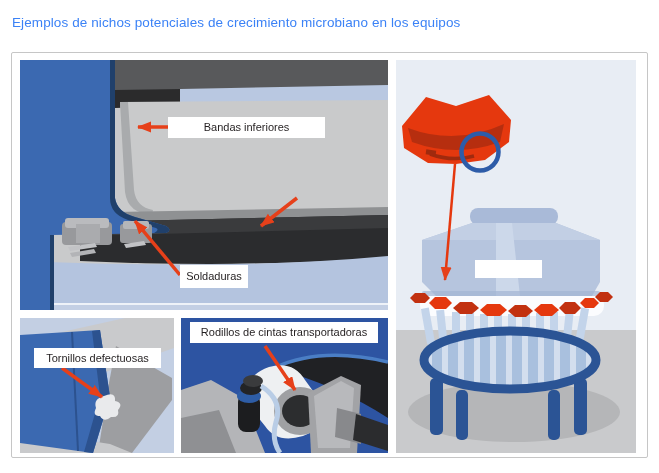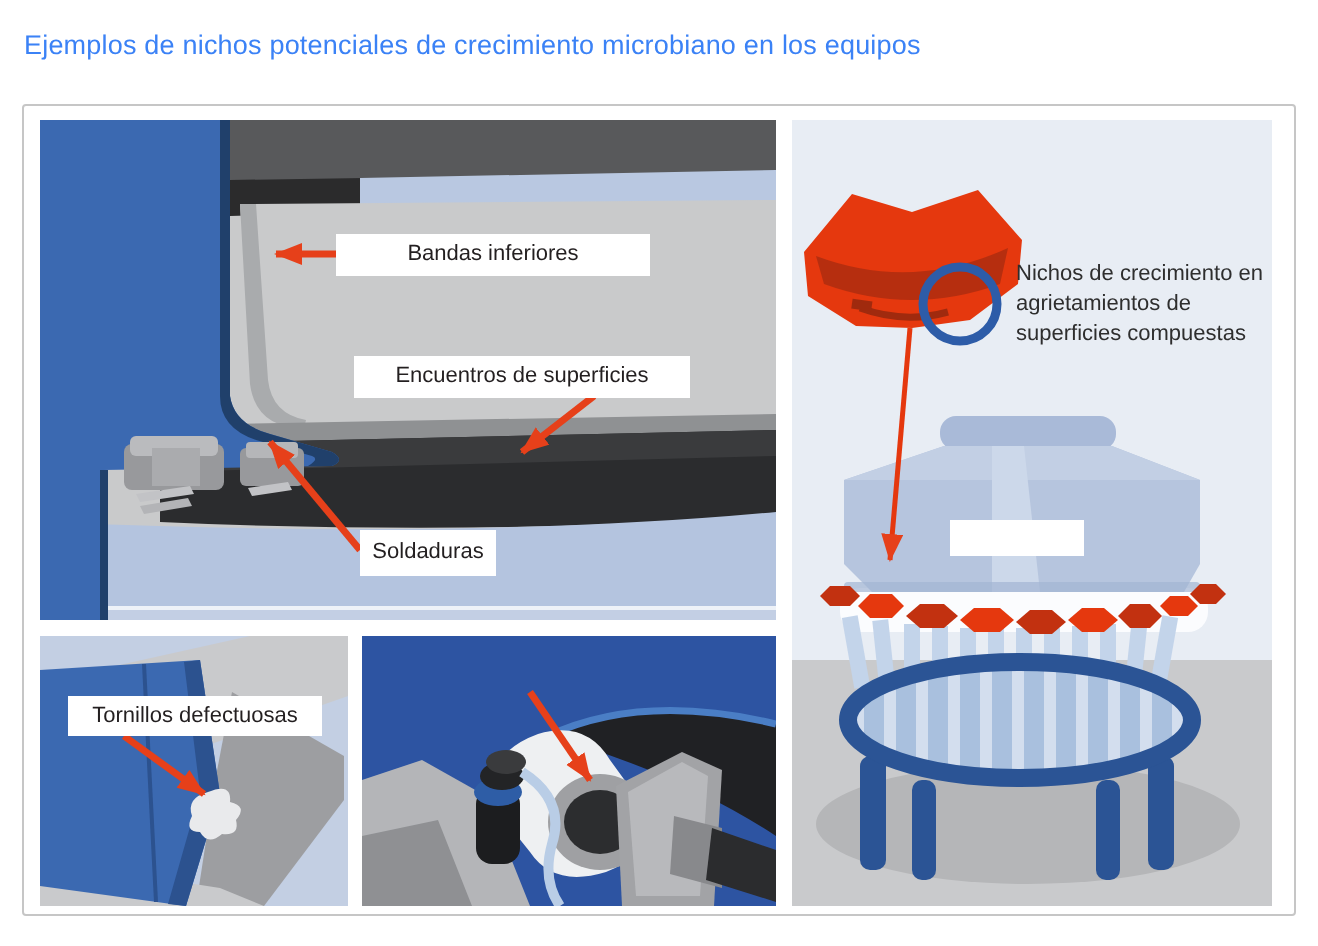--- a/index.html
+++ b/index.html
@@ -225,7 +225,6 @@
     </g>
     <circle cx="84" cy="92" r="18.5" fill="none" stroke="#2d5ca8" stroke-width="4.5"></circle>
   </svg>
-  <div class="tank-caption">Nichos de crecimiento en agrietamientos de superficies compuestas</div>
 </div>
 
 </body></html>

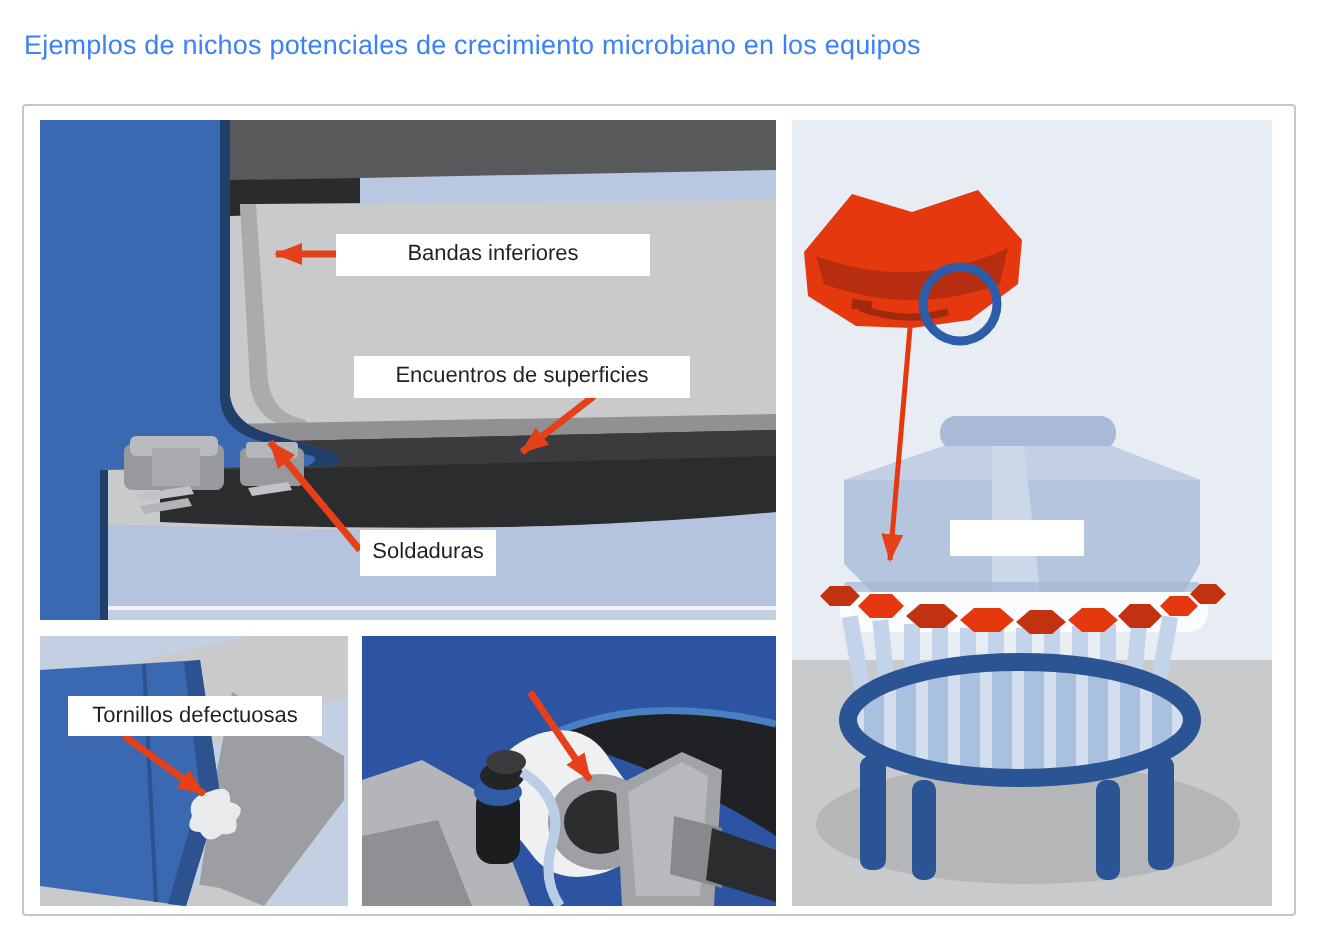--- a/index.html
+++ b/index.html
@@ -74,7 +74,6 @@
     </g>
   </svg>
   <div class="label-box lb-bandas">Bandas inferiores</div>
-  <div class="label-box lb-encuentros">Encuentros de superficies</div>
   <div class="label-box lb-tornillos">Soldaduras</div>
 </div>
 

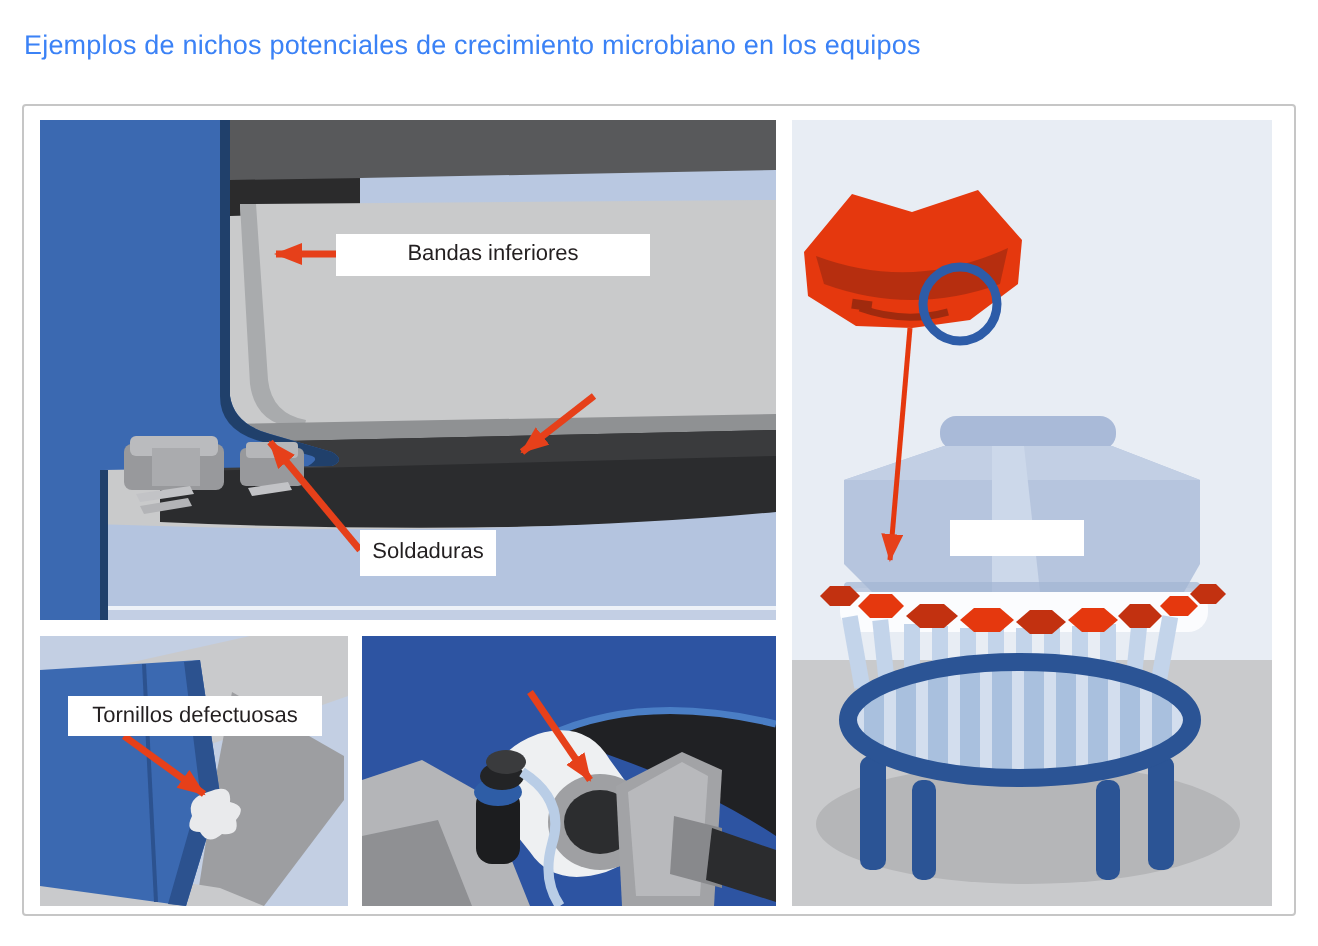--- a/index.html
+++ b/index.html
@@ -136,6 +136,7 @@
     <path d="M80,68 Q102,82 95,104 Q90,122 99,135" stroke="#b9cde6" stroke-width="5" fill="none"></path>
     <path d="M84,28 L114,72" stroke="#e6401a" stroke-width="3.5" fill="none" marker-end="url(#ah3)"></path>
   </svg>
+  <div class="label-box lb-rodillos">Rodillos de cintas transportadoras</div>
 </div>
 
 <div class="panel" id="panel-tank">

